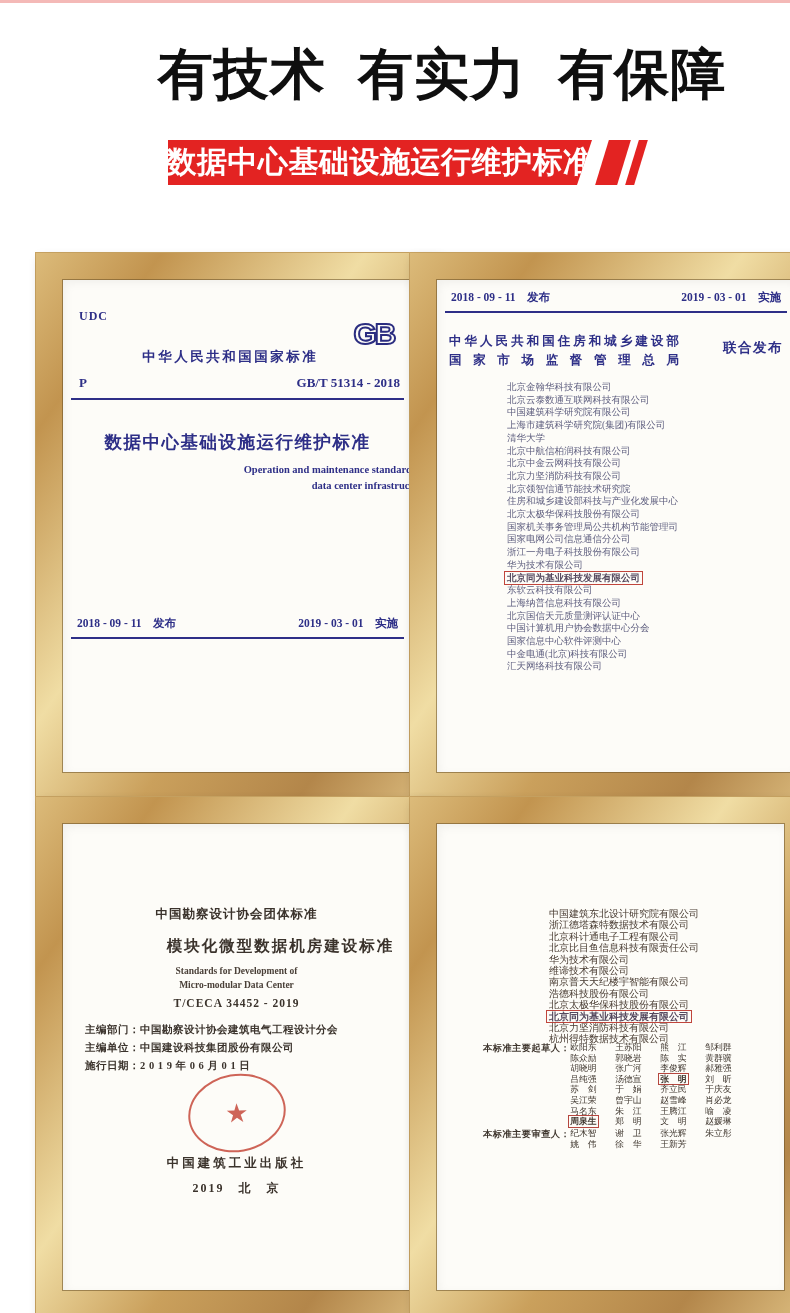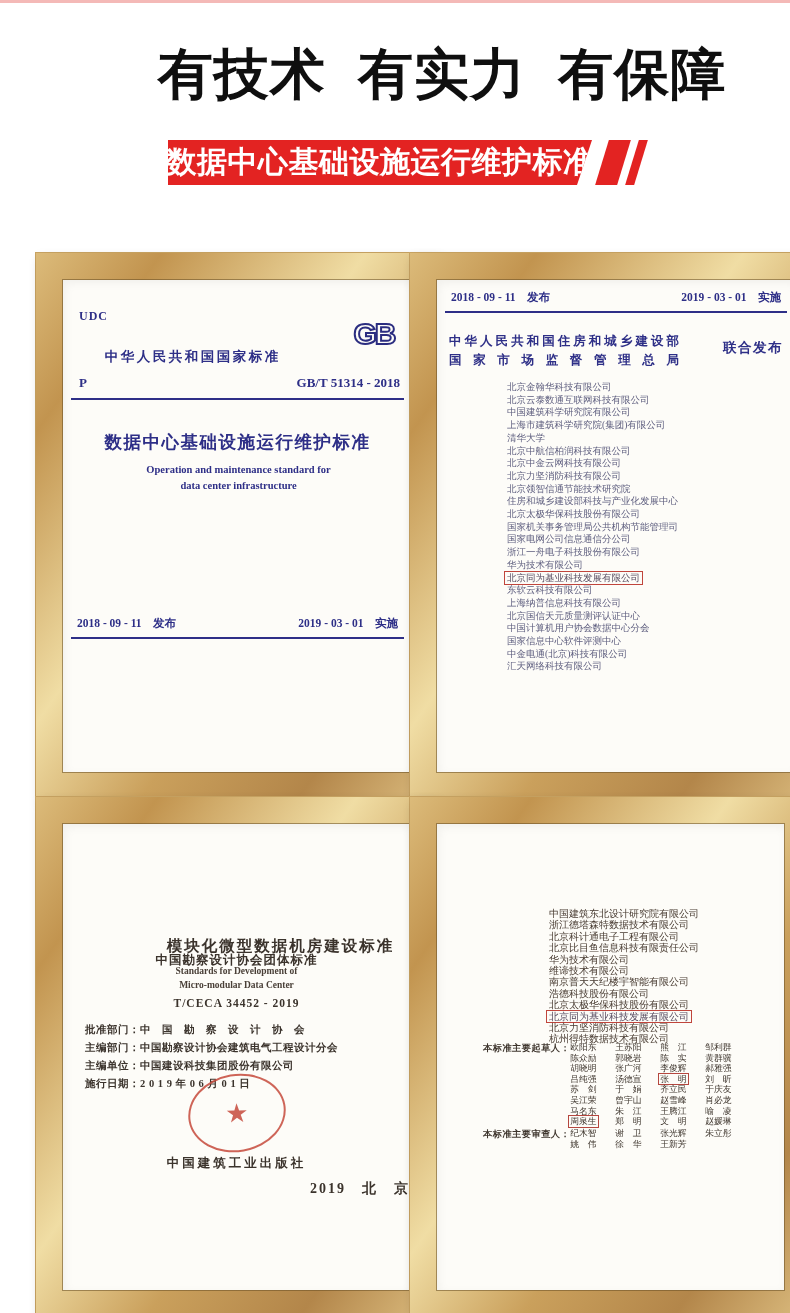--- a/index.html
+++ b/index.html
@@ -34,7 +34,7 @@
   
   .ink{color:#2e2f87;}
   .udc{position:absolute;top:29px;left:16px;font-size:12px;font-weight:bold;letter-spacing:1px;}
-  .gb-header{position:absolute;top:68px;left:4px;width:72%;text-align:center;
+  .gb-header{position:absolute;top:68px;left:4px;width:72%;text-align:right;
     font-size:13.5px;font-weight:bold;letter-spacing:2.5px;white-space:nowrap;}
   .gb-logo{position:absolute;top:36px;right:8px;}
   .p-row{position:absolute;top:95px;left:16px;right:12px;display:flex;

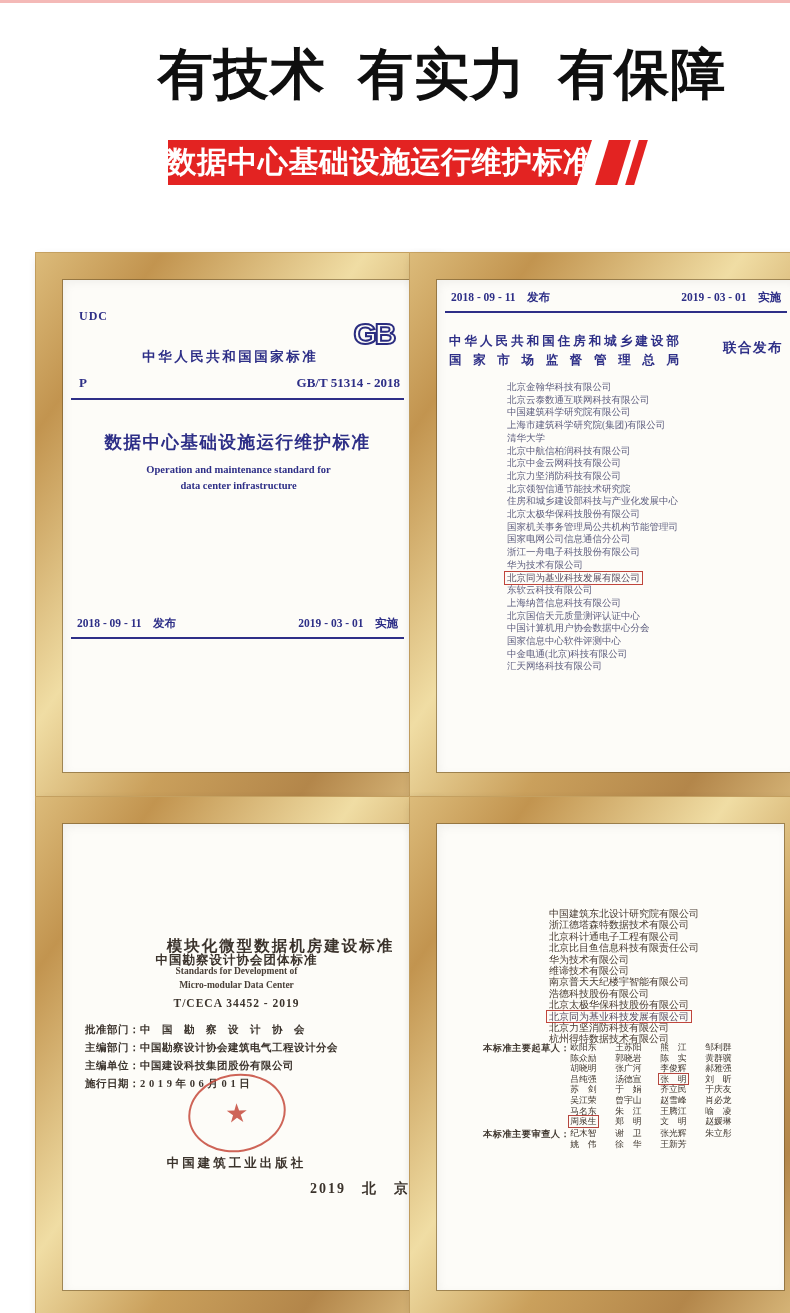--- a/index.html
+++ b/index.html
@@ -43,7 +43,7 @@
   .r1{top:118px;height:2px;}
   .t-cn{position:absolute;top:150px;left:0;width:100%;text-align:center;
     font-size:17.5px;font-weight:bold;letter-spacing:1.5px;white-space:nowrap;}
-  .t-en{position:absolute;top:182px;left:1px;width:100%;text-align:center;
+  .t-en{position:absolute;top:182px;left:16px;width:100%;text-align:right;
     font-size:10.5px;font-weight:bold;line-height:1.55;}
   .dates{position:absolute;left:14px;right:14px;display:flex;justify-content:space-between;
     font-size:11.5px;font-weight:bold;white-space:nowrap;}

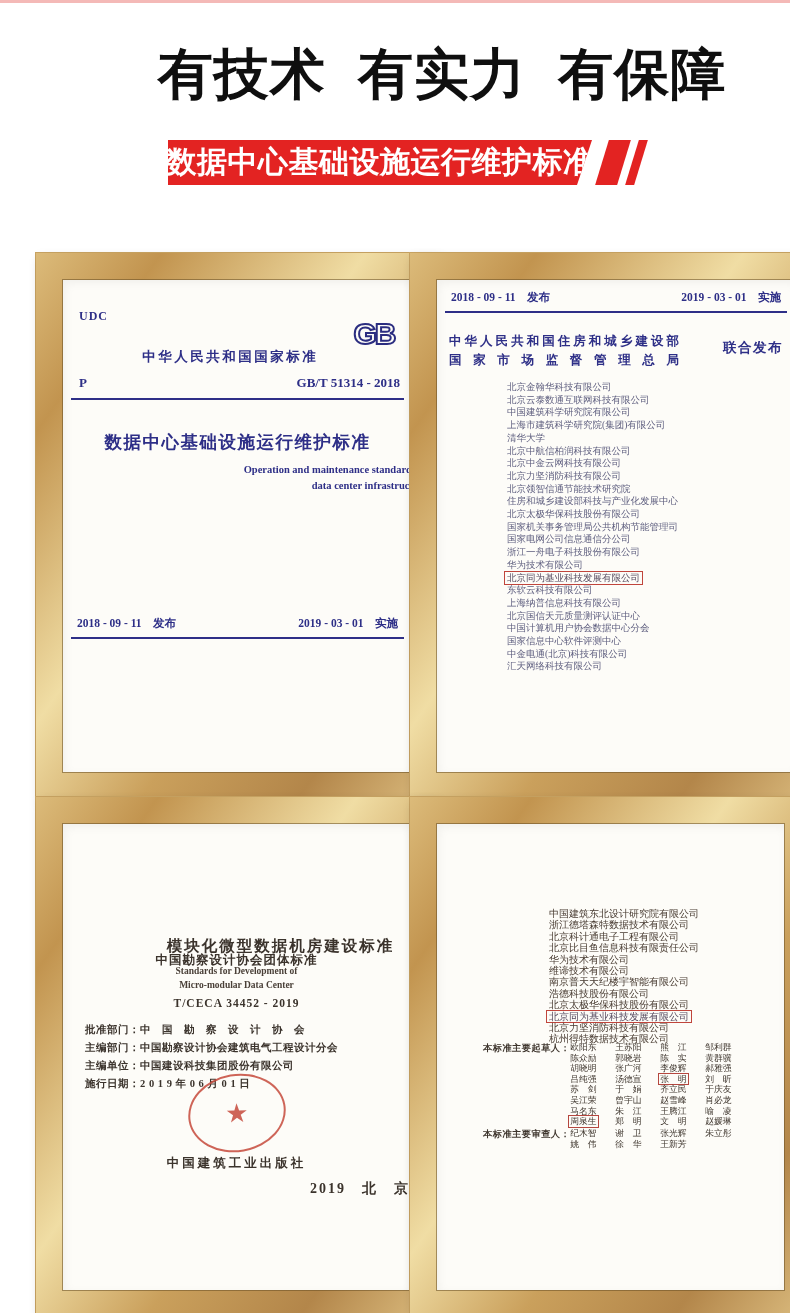--- a/index.html
+++ b/index.html
@@ -59,7 +59,7 @@
   .joint{position:absolute;top:59px;right:12px;font-size:13.5px;font-weight:bold;letter-spacing:1.5px;}
   .companies2{position:absolute;top:101px;left:70px;font-size:9.5px;line-height:12.7px;
     color:#5d5d7e;white-space:nowrap;}
-  .boxed{box-shadow:0 0 0 1px #c0453c;width:fit-content;padding:0 2px;margin-left:-2px;color:#55495e;}
+  .boxed{box-shadow:0 0 0 1px #c0453c;width:fit-content;padding:0 2px;margin-left:-2px;color:#55495e;font-weight:bold;}
 
   
   .brown{color:#3b332c;}

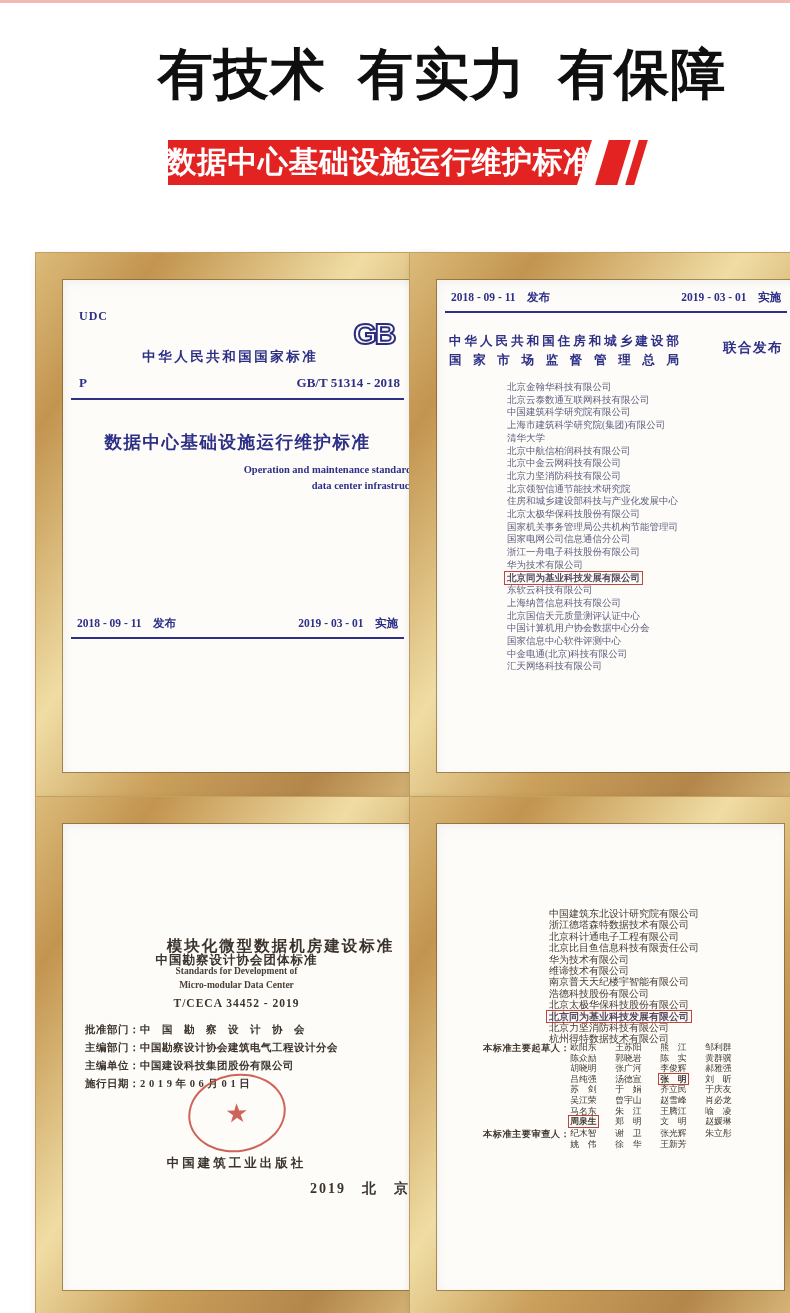--- a/index.html
+++ b/index.html
@@ -64,7 +64,7 @@
   
   .brown{color:#3b332c;}
   .assoc{position:absolute;top:82px;left:0;width:100%;text-align:center;
-    font-size:12.5px;font-weight:bold;letter-spacing:1px;margin-top:46px;}
+    font-size:12.5px;font-weight:bold;letter-spacing:1px;}
   .t3{position:absolute;top:112px;left:0;width:100%;text-align:center;
     font-size:15.5px;font-weight:bold;letter-spacing:2px;white-space:nowrap;margin-left:44px;}
   .en3{position:absolute;top:140px;left:0;width:100%;text-align:center;

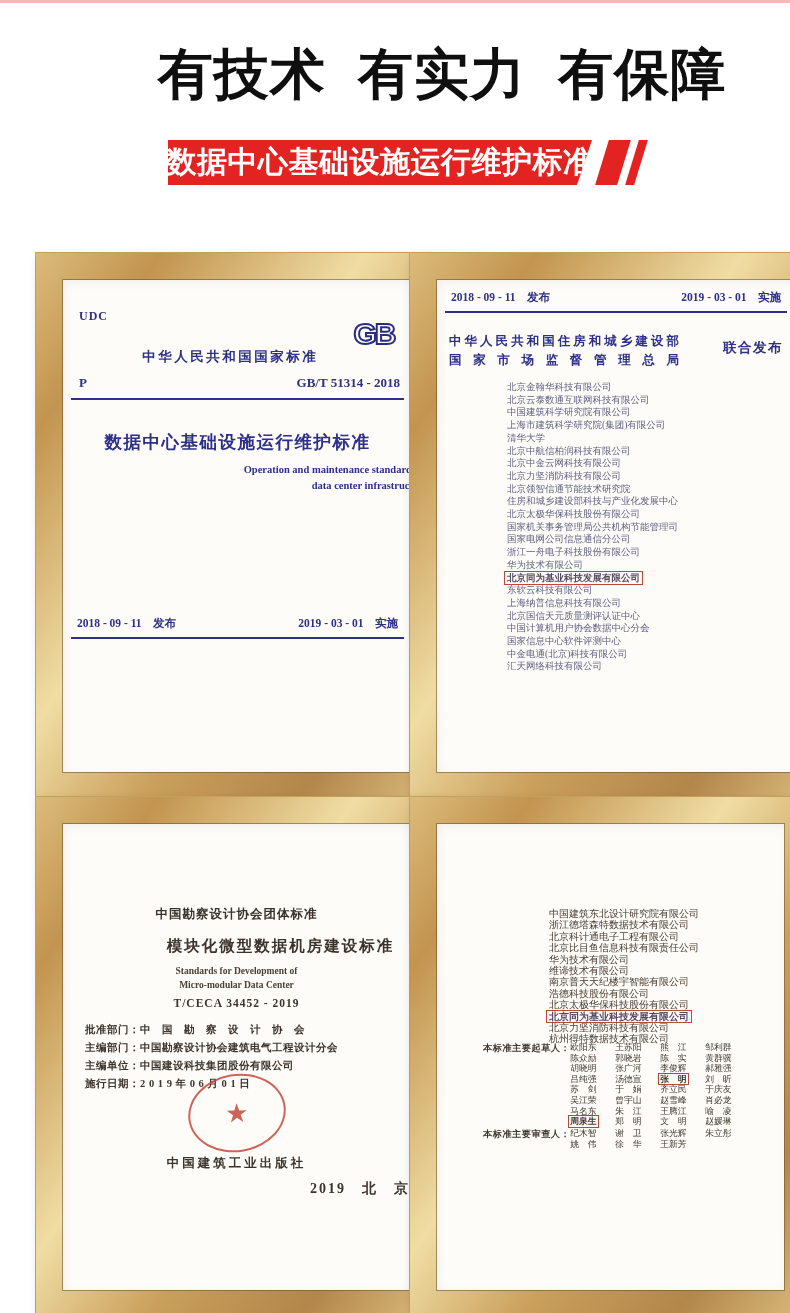--- a/index.html
+++ b/index.html
@@ -184,7 +184,6 @@
       </div>
       <div class="no3">T/CECA 34452 - 2019</div>
       <div class="meta3">
-        <div>批准部门：中　国　勘　察　设　计　协　会</div>
         <div>主编部门：中国勘察设计协会建筑电气工程设计分会</div>
         <div>主编单位：中国建设科技集团股份有限公司</div>
         <div>施行日期：2 0 1 9 年 0 6 月 0 1 日</div>

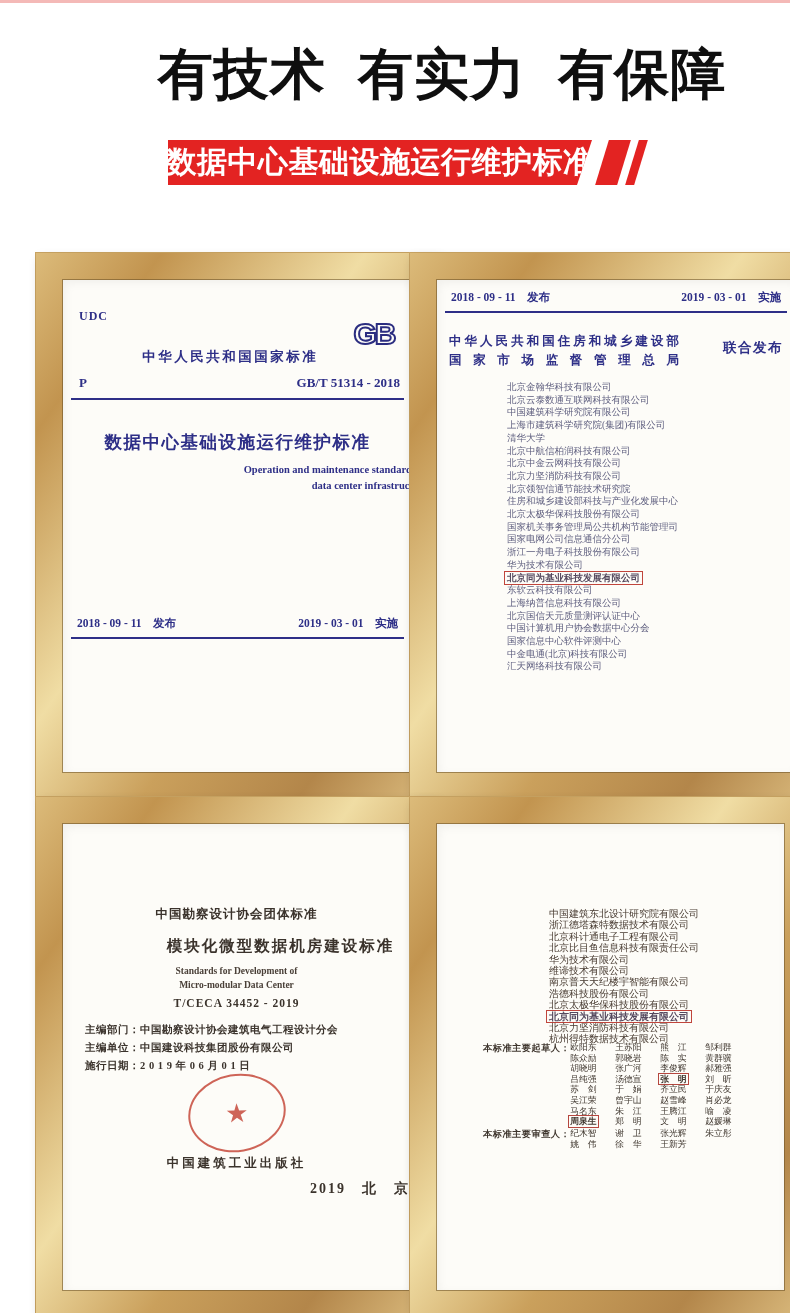--- a/index.html
+++ b/index.html
@@ -79,8 +79,8 @@
   .seal .star{color:#c64a3c;font-size:26px;transform:rotate(8deg);}
   .pub3{position:absolute;top:331px;left:0;width:100%;text-align:center;
     font-size:12.5px;font-weight:bold;letter-spacing:3px;}
-  .yr3{position:absolute;top:356px;left:0;width:100%;text-align:right;
-    font-size:14px;font-weight:bold;letter-spacing:2px;}
+  .yr3{position:absolute;top:356px;left:0;width:100%;text-align:center;
+    font-size:12px;font-weight:bold;letter-spacing:2px;}
 
   
   .companies4{position:absolute;top:84px;left:112px;font-size:10px;line-height:11.4px;

